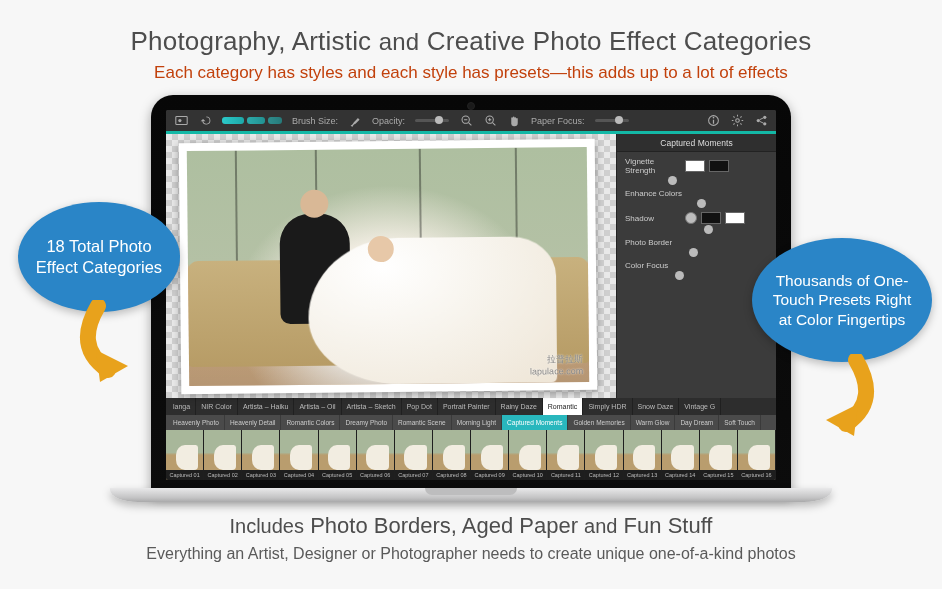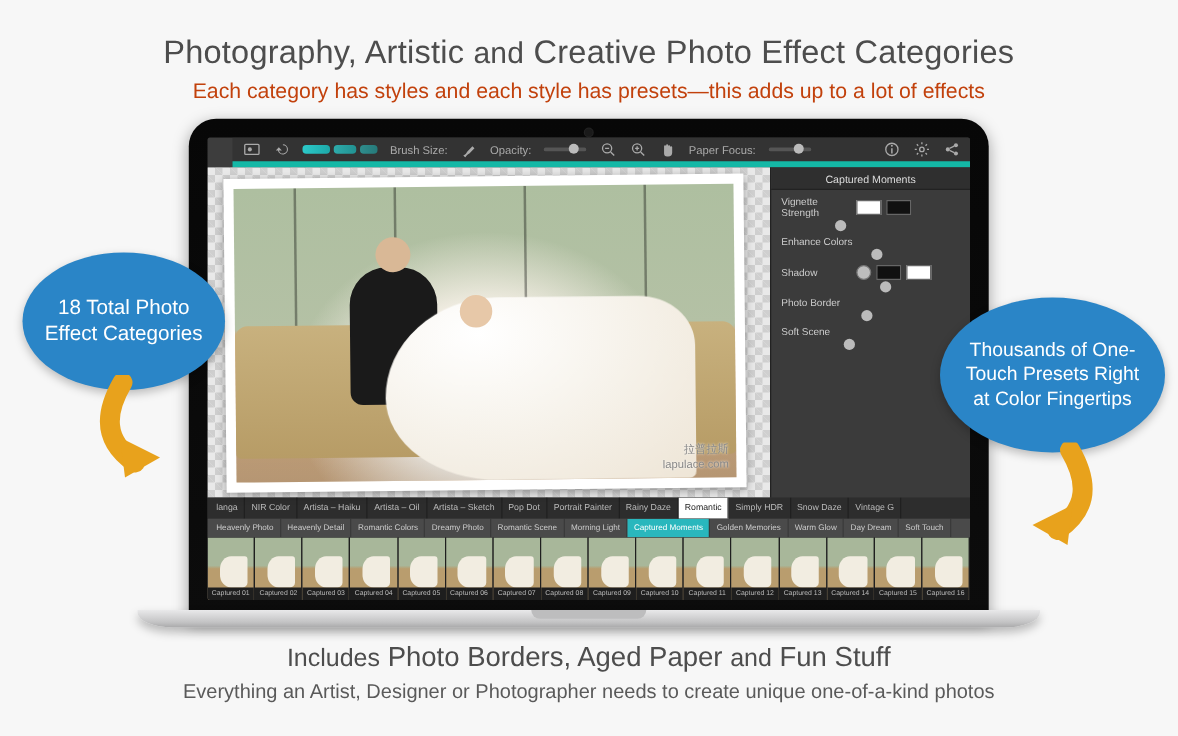--- a/index.html
+++ b/index.html
@@ -26,7 +26,7 @@
   .laptop-base:before{content:"";position:absolute;top:0;left:50%;transform:translateX(-50%);width:92px;height:7px;background:#bdbdbe;border-radius:0 0 8px 8px;}
 
   
-  .toolbar{height:24px;background:#333;display:flex;align-items:center;gap:10px;padding:0 8px;color:#aaa;font-size:9px;border-bottom:5px solid #14b8a6;flex:0 0 auto;margin-left:20px;}
+  .toolbar{height:24px;background:#333;display:flex;align-items:center;gap:10px;padding:0 8px;color:#aaa;font-size:9px;border-bottom:3px solid #14b8a6;flex:0 0 auto;}
   .toolbar .sp{flex:1;}
   .t-ico{width:14px;height:14px;display:flex;align-items:center;justify-content:center;fill:#aaa;color:#aaa;}
   .t-ico svg{width:13px;height:13px;}

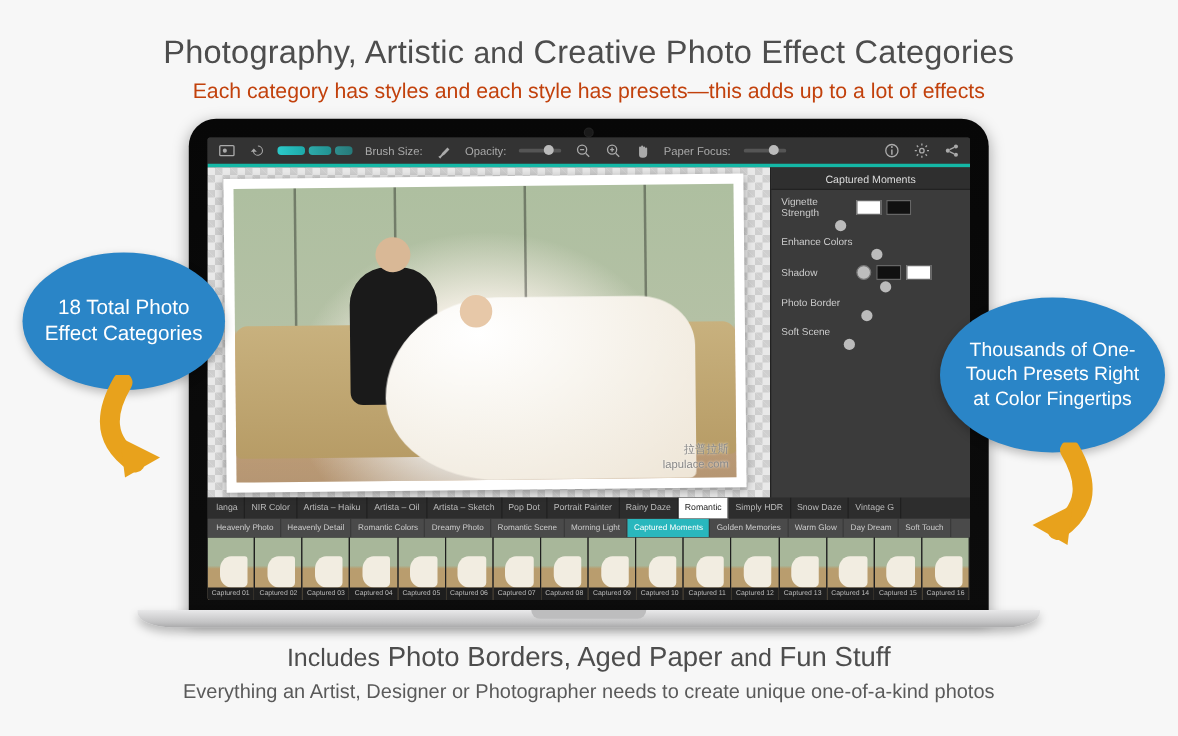--- a/index.html
+++ b/index.html
@@ -248,7 +248,7 @@
             </div>
         </div>
         <div class="ctrl">
-          <span class="lbl">Soft Scene</span>
+          <span class="lbl">Color Focus</span>
           <div class="bar">
               <span class="knob" style="left:35%"></span>
             </div>

